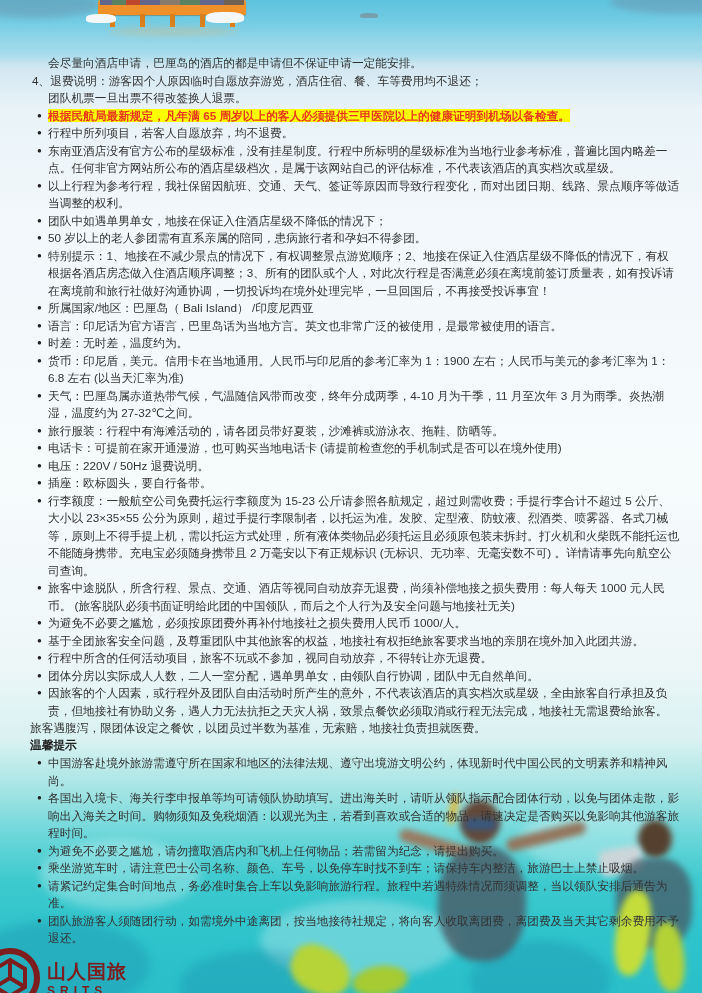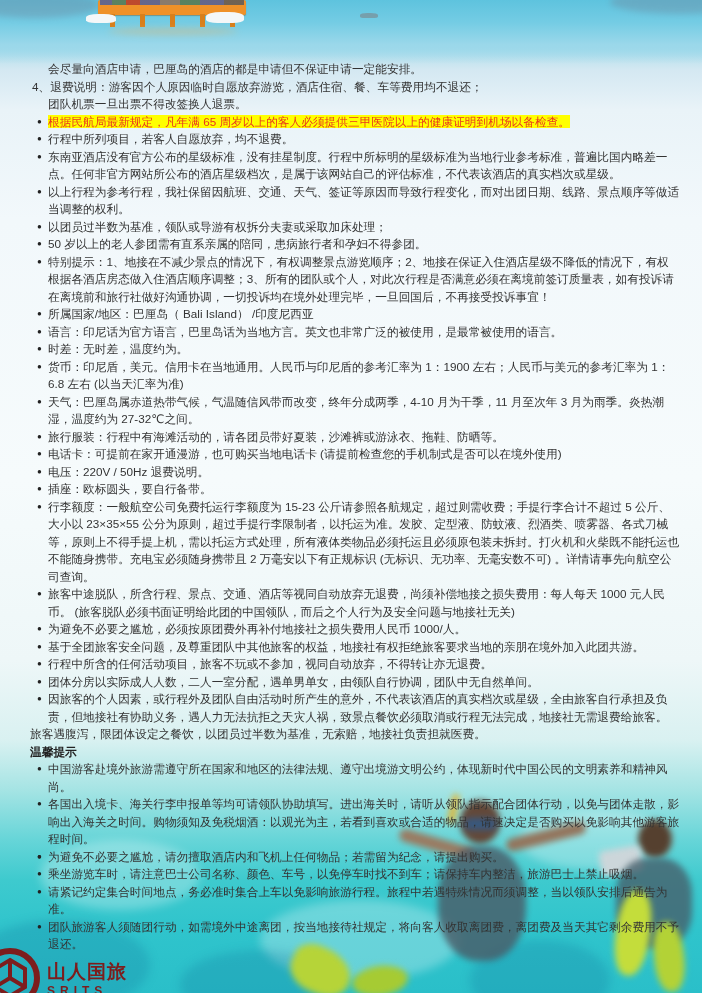--- a/index.html
+++ b/index.html
@@ -37,7 +37,7 @@
   .dark{background:rgba(12,110,150,.22);}
   .fig{position:absolute;filter:blur(3px);}
   
-  .doc{position:absolute;left:30px;top:60px;width:650px;color:#333;
+  .doc{position:absolute;left:30px;top:54px;width:650px;color:#333;
     font-size:11.7px;line-height:17.5px;letter-spacing:0;}
   .para{position:relative;margin:0;}
   .para.plain-indent{padding-left:18px;}

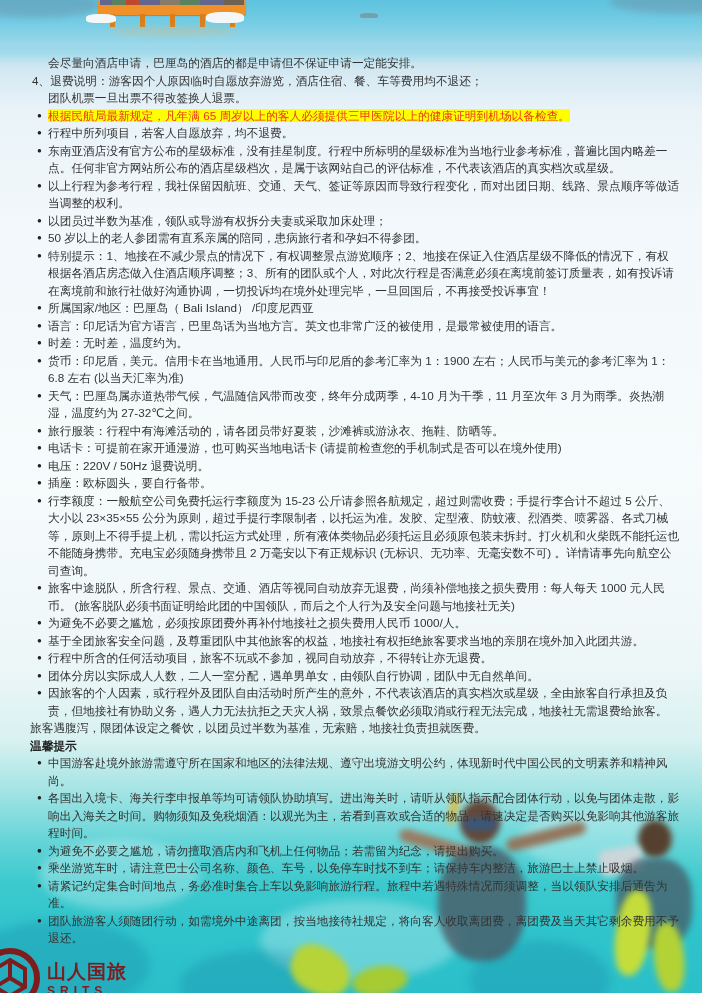--- a/index.html
+++ b/index.html
@@ -44,7 +44,7 @@
   .para.numbered{padding-left:2px;}
   .para.bullet,.para.bullet-highlight{padding-left:18px;}
   .marker{position:absolute;left:7px;top:0;font-size:8px;line-height:17.5px;color:#222;}
-  .txt.hl{background:#ffff00;color:#e8391d;}
+  .txt.hl{background:#ffff00;color:#e8391d;font-weight:bold;}
   .para.header{font-weight:bold;color:#222;}
   
   .logo{position:absolute;left:-22px;top:946px;display:flex;align-items:center;}

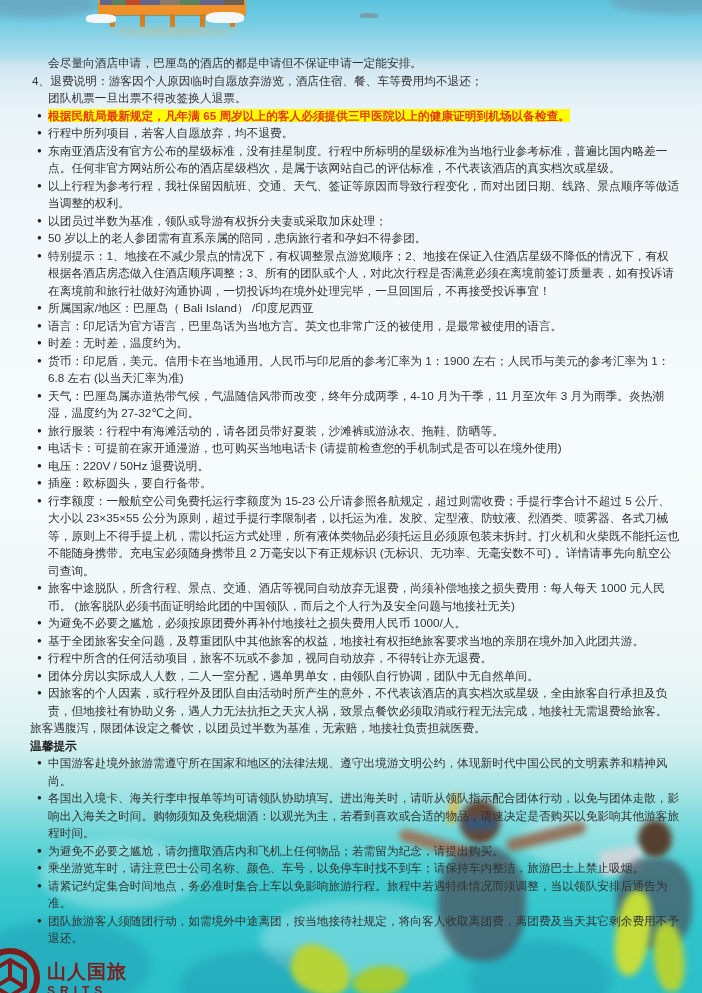--- a/index.html
+++ b/index.html
@@ -109,7 +109,7 @@
       <div class="para bullet"><span class="marker">●</span><span class="txt">行程中所列项目，若客人自愿放弃，均不退费。</span></div>
       <div class="para bullet"><span class="marker">●</span><span class="txt">东南亚酒店没有官方公布的星级标准，没有挂星制度。行程中所标明的星级标准为当地行业参考标准，普遍比国内略差一点。任何非官方网站所公布的酒店星级档次，是属于该网站自己的评估标准，不代表该酒店的真实档次或星级。</span></div>
       <div class="para bullet"><span class="marker">●</span><span class="txt">以上行程为参考行程，我社保留因航班、交通、天气、签证等原因而导致行程变化，而对出团日期、线路、景点顺序等做适当调整的权利。</span></div>
-      <div class="para bullet"><span class="marker">●</span><span class="txt">以团员过半数为基准，领队或导游有权拆分夫妻或采取加床处理；</span></div>
+      <div class="para bullet"><span class="marker">●</span><span class="txt">团队中如遇单男单女，地接在保证入住酒店星级不降低的情况下；</span></div>
       <div class="para bullet"><span class="marker">●</span><span class="txt">50 岁以上的老人参团需有直系亲属的陪同，患病旅行者和孕妇不得参团。</span></div>
       <div class="para bullet"><span class="marker">●</span><span class="txt">特别提示：1、地接在不减少景点的情况下，有权调整景点游览顺序；2、地接在保证入住酒店星级不降低的情况下，有权根据各酒店房态做入住酒店顺序调整；3、所有的团队或个人，对此次行程是否满意必须在离境前签订质量表，如有投诉请在离境前和旅行社做好沟通协调，一切投诉均在境外处理完毕，一旦回国后，不再接受投诉事宜！</span></div>
       <div class="para bullet"><span class="marker">●</span><span class="txt">所属国家/地区：巴厘岛（ Bali Island） /印度尼西亚</span></div>

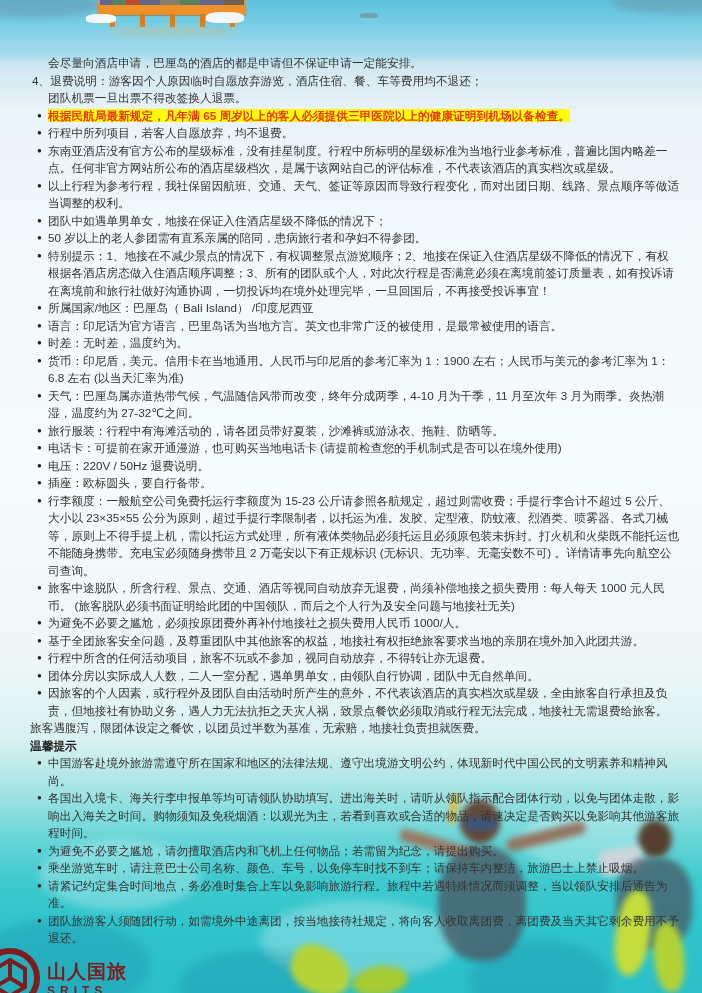--- a/index.html
+++ b/index.html
@@ -45,7 +45,7 @@
   .para.bullet,.para.bullet-highlight{padding-left:18px;}
   .marker{position:absolute;left:7px;top:0;font-size:8px;line-height:17.5px;color:#222;}
   .txt.hl{background:#ffff00;color:#e8391d;font-weight:bold;}
-  .para.header{font-weight:bold;color:#222;}
+  .para.header{font-weight:bold;color:#222;font-family:Liberation Serif, serif;}
   
   .logo{position:absolute;left:-22px;top:946px;display:flex;align-items:center;}
   .logo svg{display:block;}

